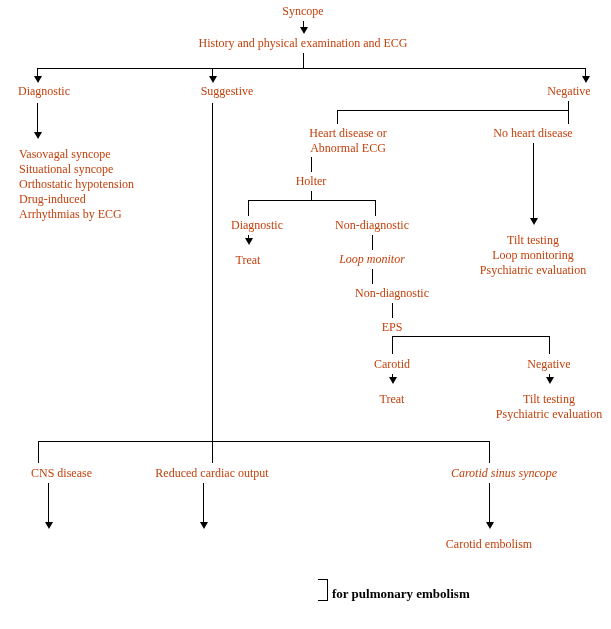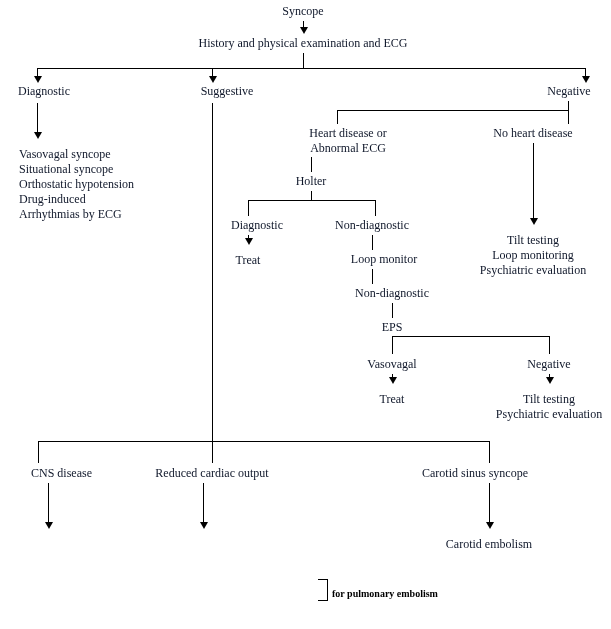--- a/index.html
+++ b/index.html
@@ -23,7 +23,7 @@
     font-size: 12px;
     line-height: 15px;
     white-space: pre;
-    color: #0f172a;
+    color: #c2410c;
   }
   .node.ctr  { transform: translateX(-50%); text-align: center; }
   .node.left { text-align: left; }

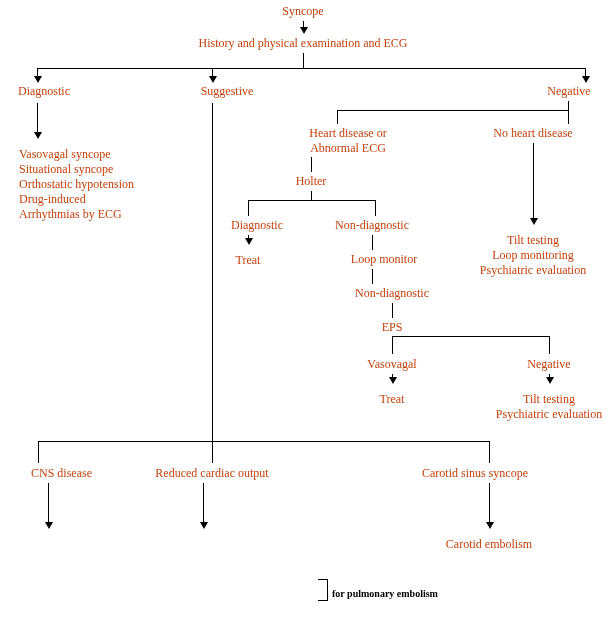--- a/index.html
+++ b/index.html
@@ -129,7 +129,7 @@
   <div class="node ctr" style="left:248px; top:253px;">Treat</div>
 
   <div class="vline" style="left:372px; top:235px; height:15px;"></div>
-  <div class="node ctr" style="left:384px; top:252px;">Loop monitor</div>
+  <div class="node ctr" style="left:372px; top:252px;font-style:italic;">Loop monitor</div>
 
   <div class="vline" style="left:372px; top:269px; height:15px;"></div>
   <div class="node ctr" style="left:392px; top:286px;">Non-diagnostic</div>

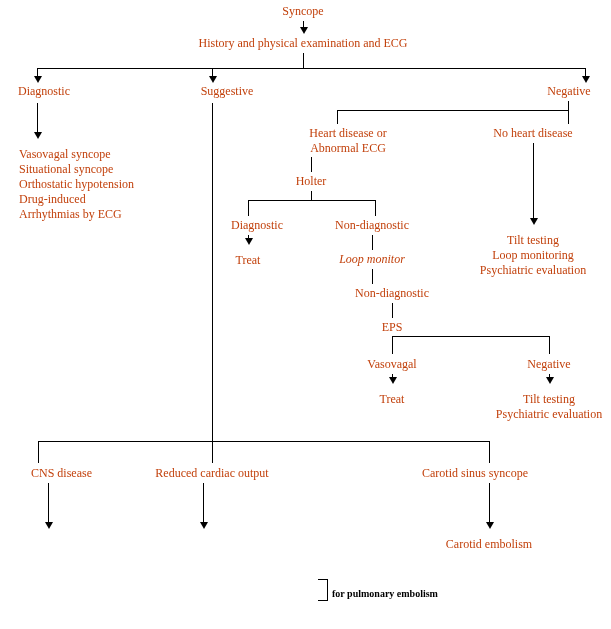--- a/index.html
+++ b/index.html
@@ -142,7 +142,7 @@
   <div class="vline" style="left:549px; top:336px; height:18px;"></div>
   <div class="vline" style="left:392px; top:336px; height:18px;"></div>
 
-  <div class="node ctr" style="left:392px; top:357px;">Vasovagal</div>
+  <div class="node ctr" style="left:392px; top:357px;">Carotid</div>
   <div class="node ctr" style="left:549px; top:357px;">Negative</div>
 
   <div class="vline" style="left:392px; top:374px; height:6px;"></div>

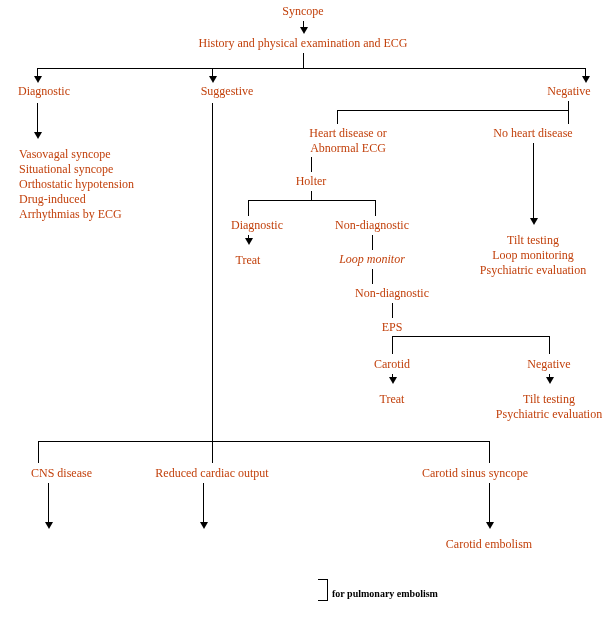--- a/index.html
+++ b/index.html
@@ -161,7 +161,7 @@
 
   <div class="node left" style="left:31px; top:466px;">CNS disease</div>
   <div class="node ctr" style="left:212px; top:466px;">Reduced cardiac output</div>
-  <div class="node ctr" style="left:475px; top:466px;">Carotid sinus syncope</div>
+  <div class="node ctr" style="left:504px; top:466px;font-style:italic;">Carotid sinus syncope</div>
 
   <div class="vline" style="left:48px; top:483px; height:42px;"></div>
   <div class="arrow" style="left:48.5px; top:522px;"></div>

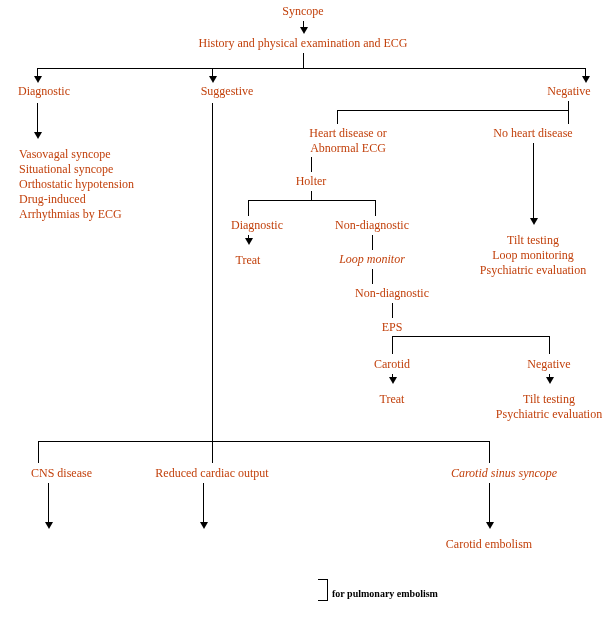--- a/index.html
+++ b/index.html
@@ -29,7 +29,7 @@
   .node.left { text-align: left; }
   .tiny {
     position: absolute;
-    font-size: 10px;
+    font-size: 13px;
     line-height: 9px;
     white-space: pre;
     font-family: "Liberation Serif", "DejaVu Serif", serif;

